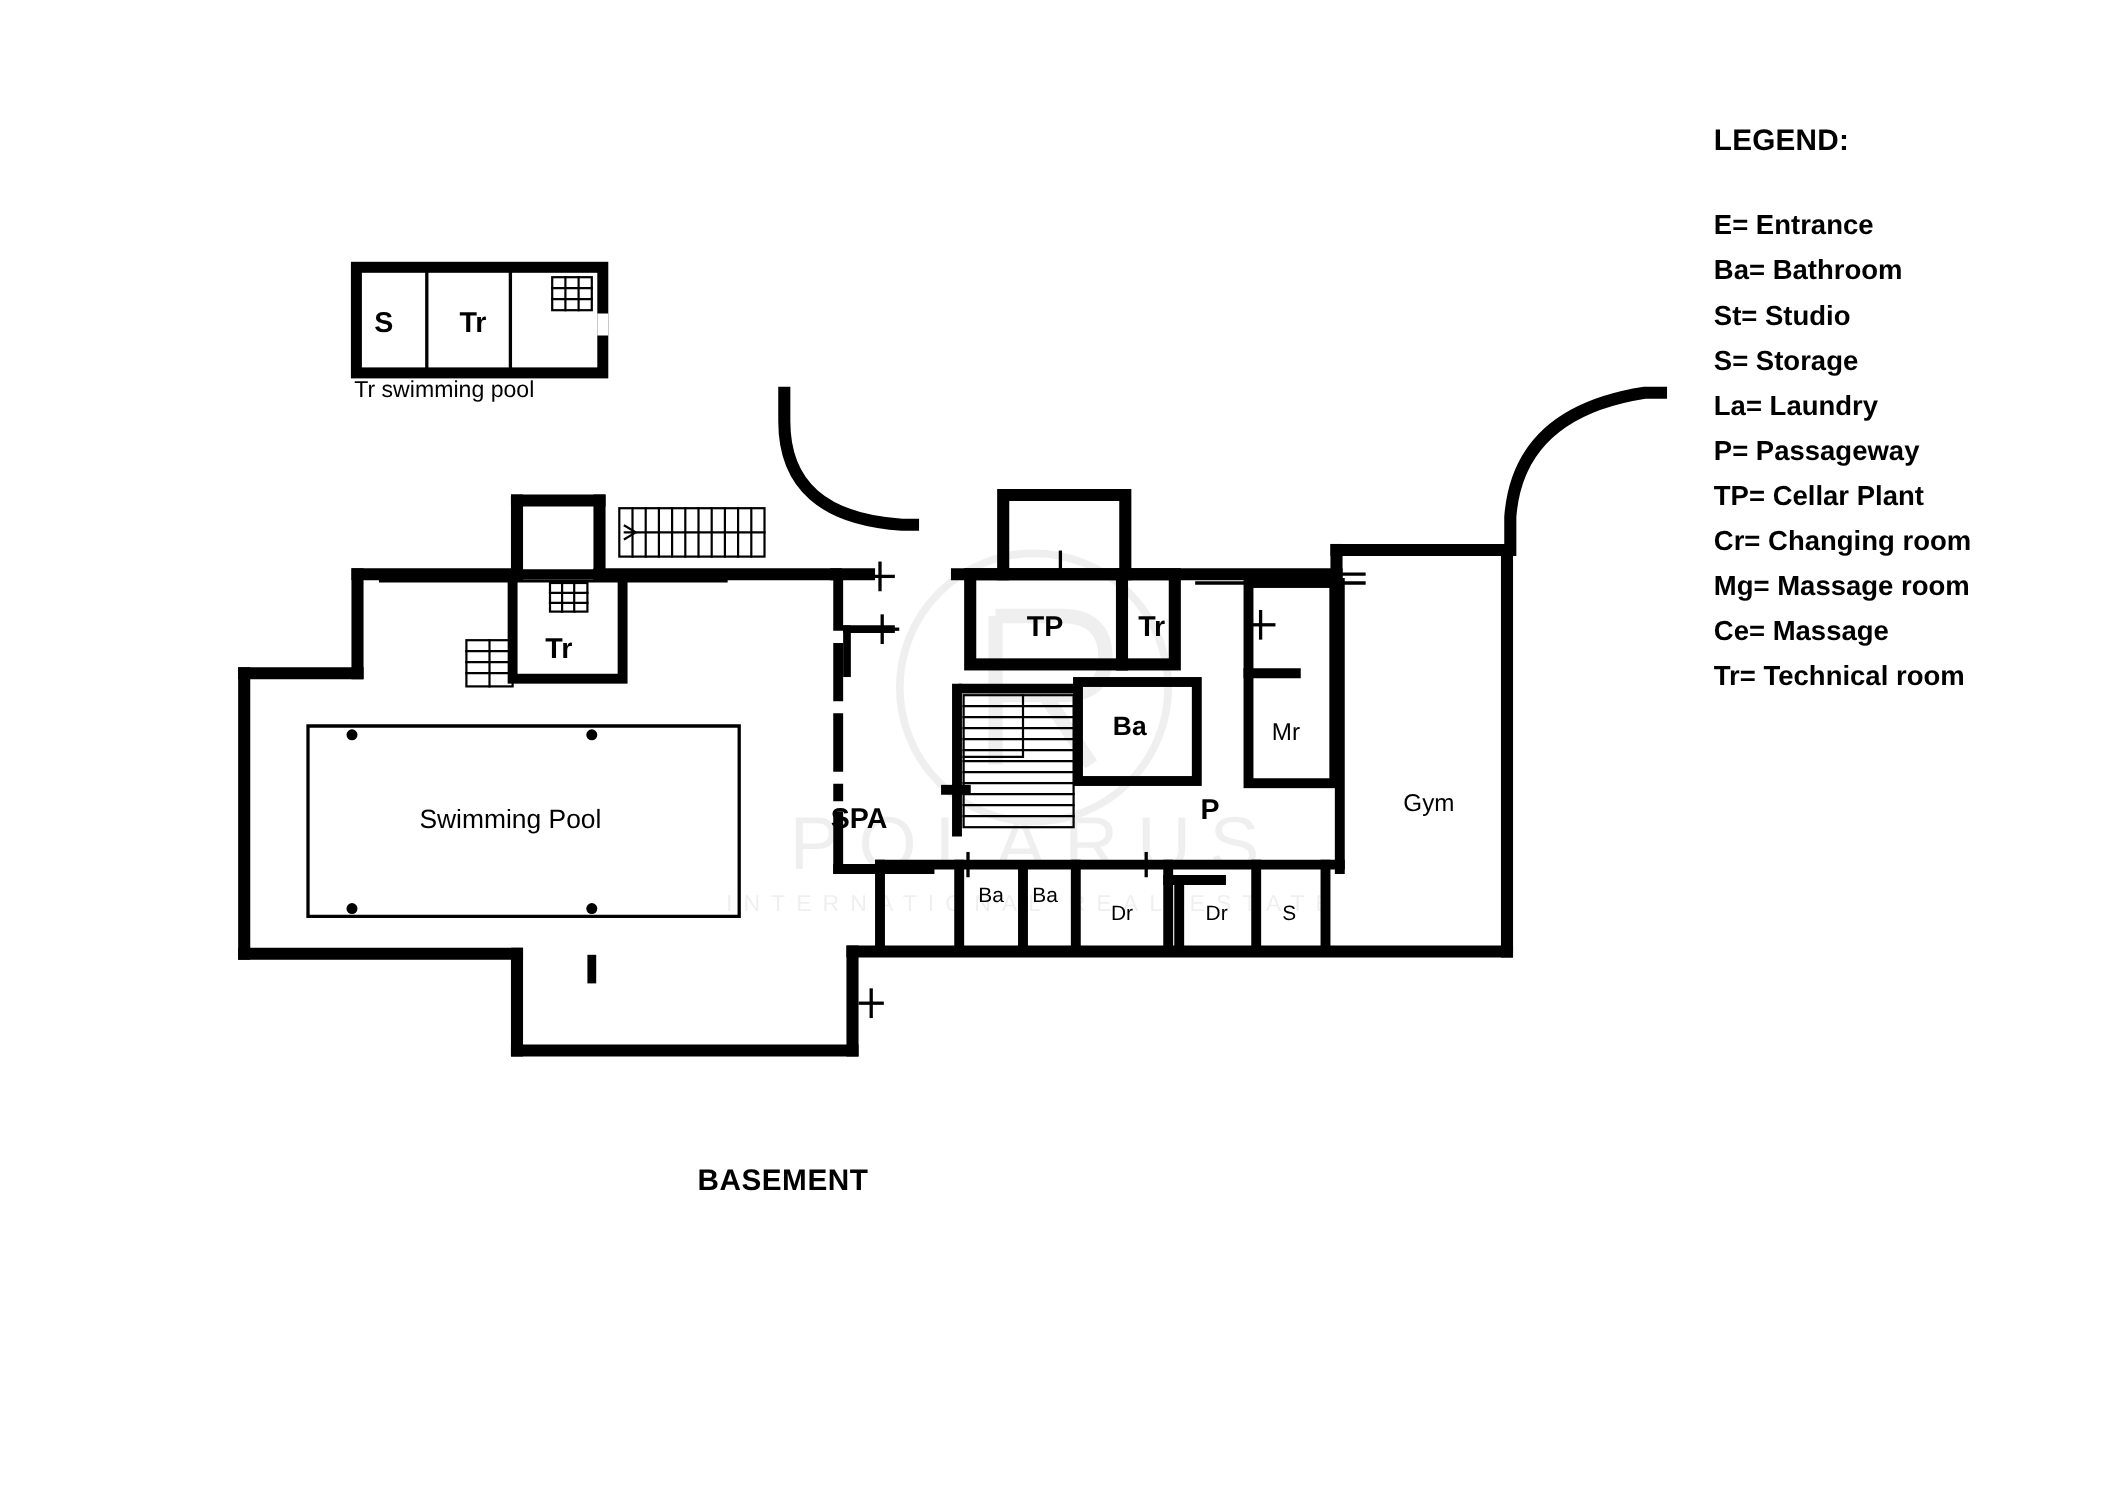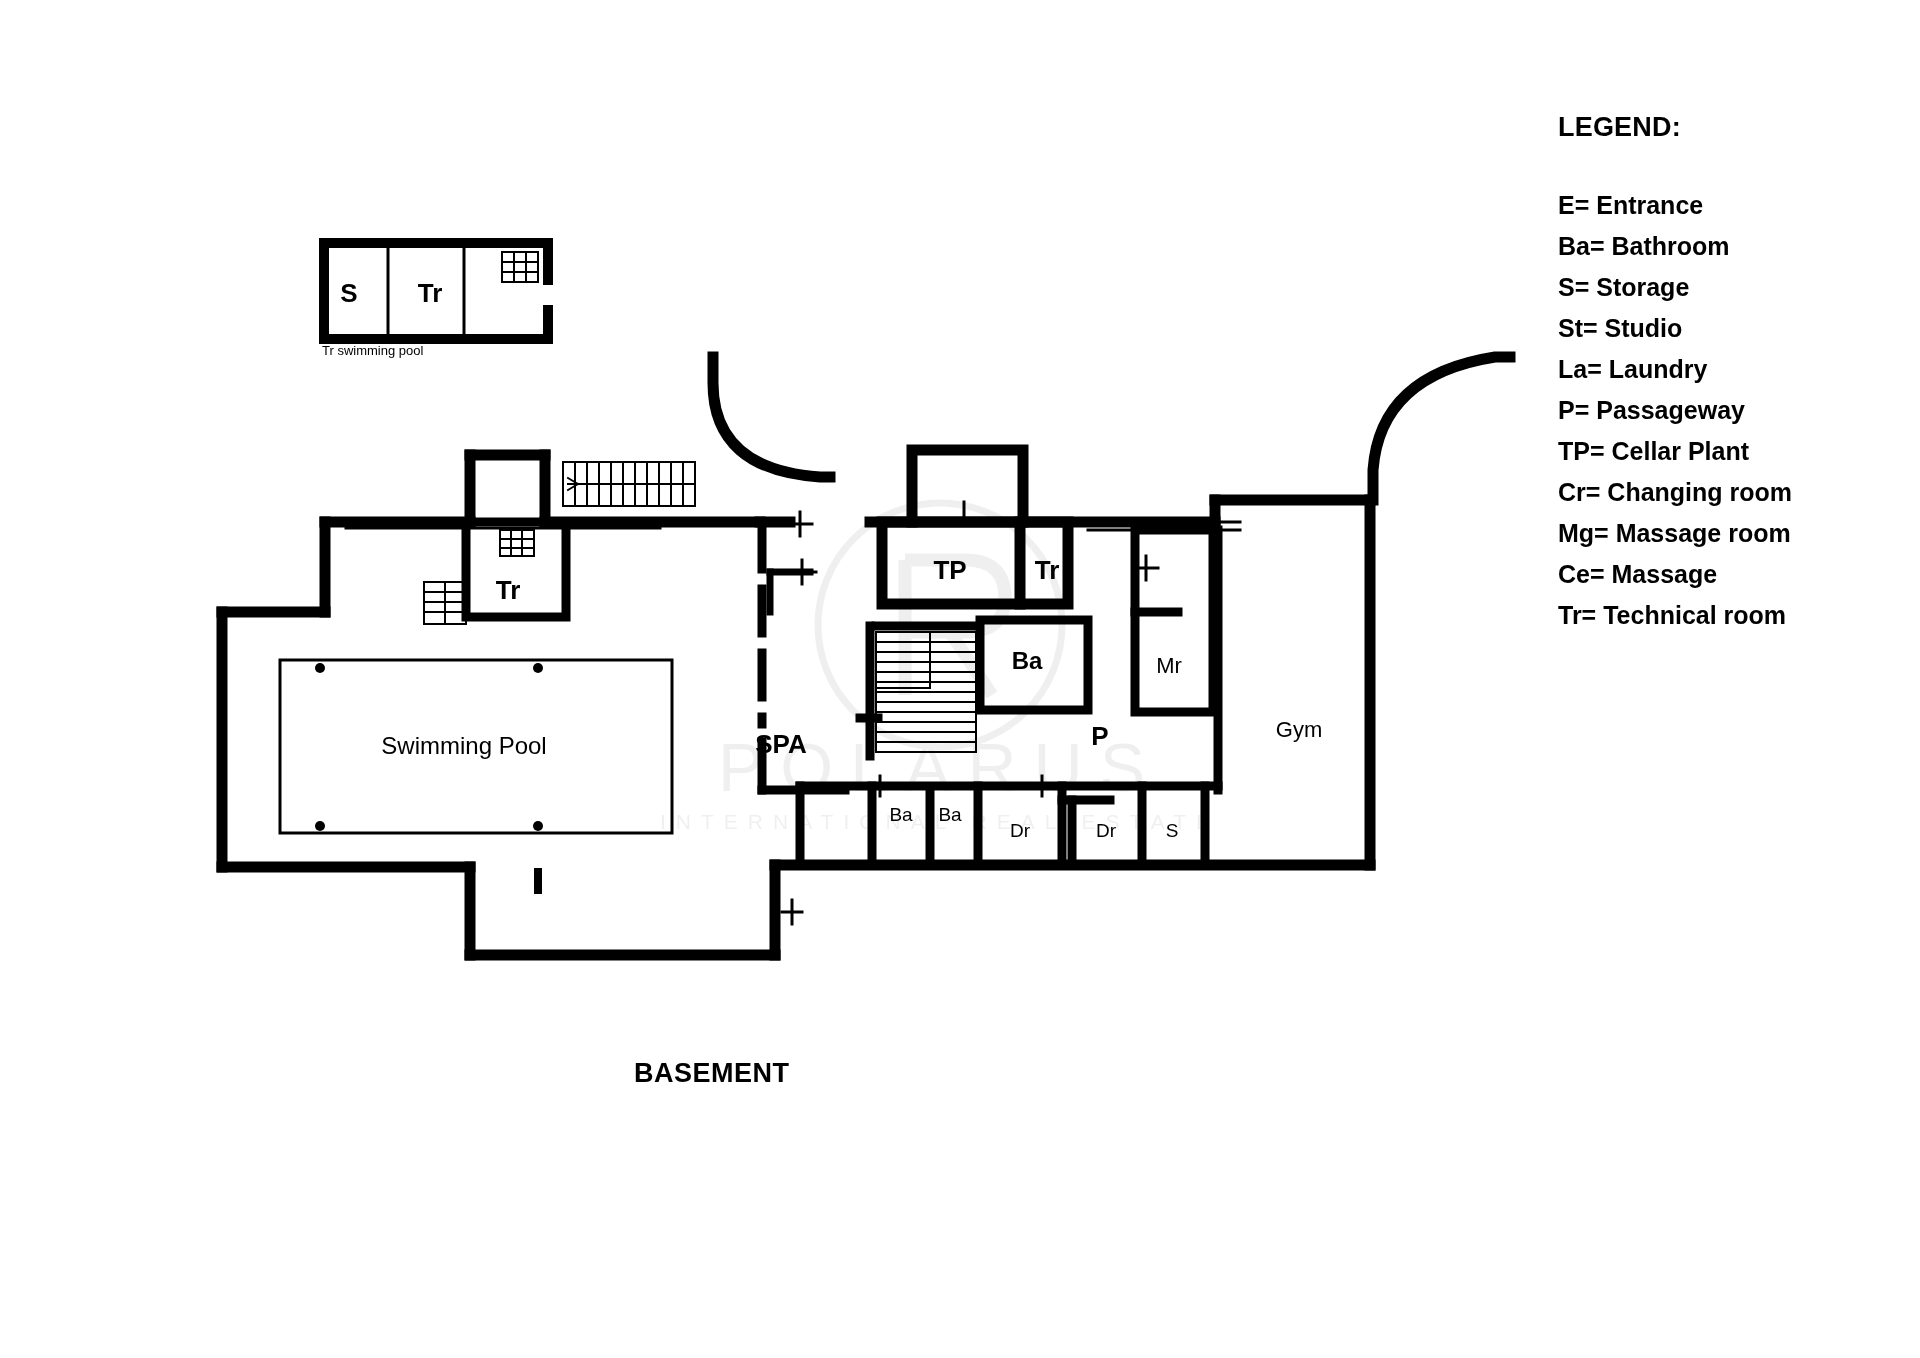--- a/index.html
+++ b/index.html
@@ -362,8 +362,8 @@
     <ul class="legend-list">
       <li>E= Entrance</li>
       <li>Ba= Bathroom</li>
+      <li>St= Studio</li>
       <li>S= Storage</li>
-      <li>St= Studio</li>
       <li>La= Laundry</li>
       <li>P= Passageway</li>
       <li>TP= Cellar Plant</li>

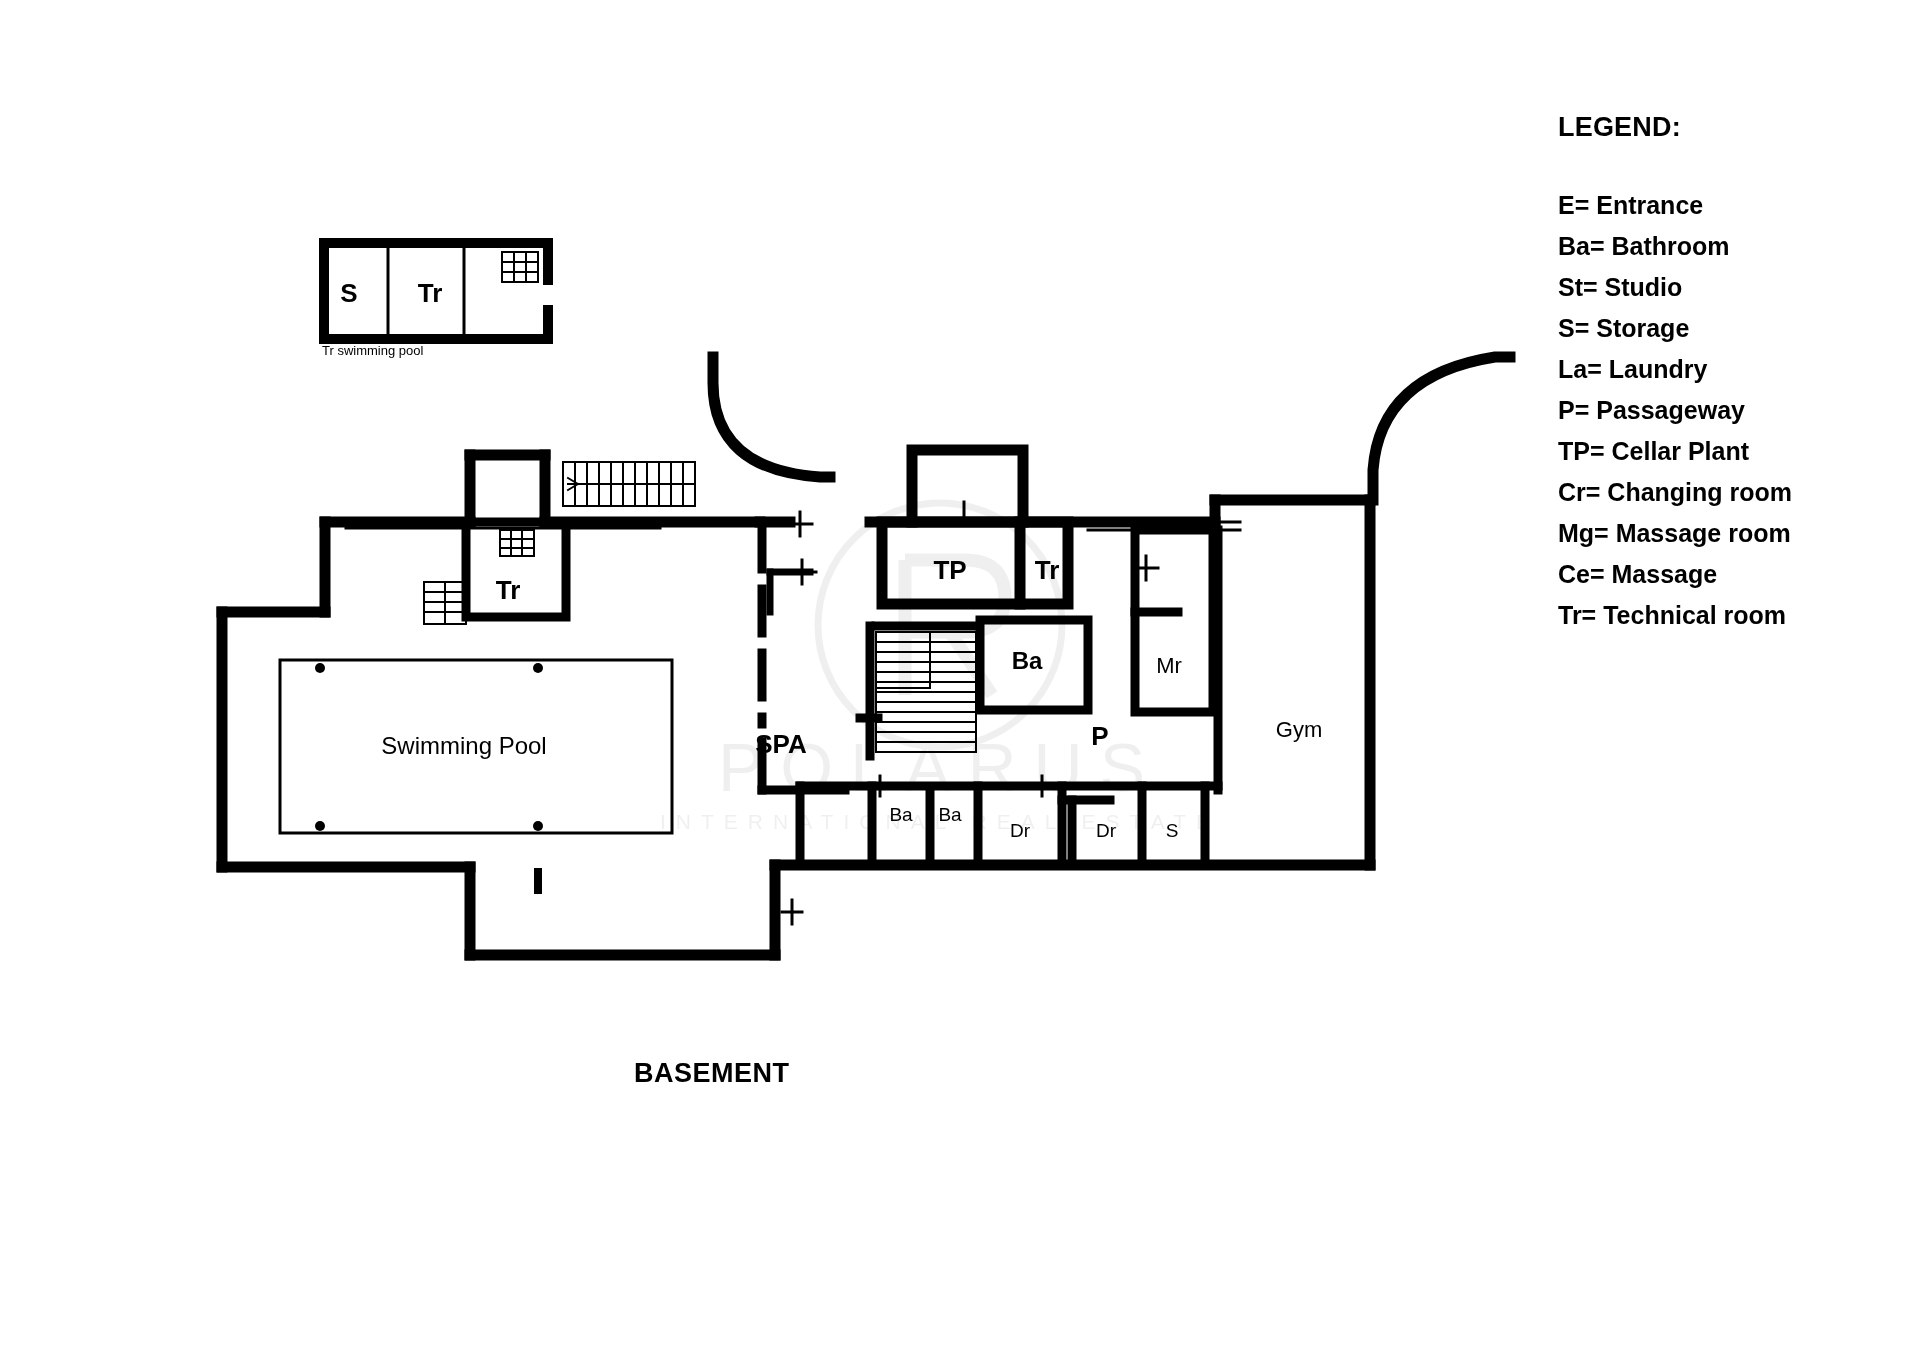--- a/index.html
+++ b/index.html
@@ -66,7 +66,7 @@
     position: absolute;
     left: 322px;
     top: 343px;
-    font-size: 13px;
+    font-size: 21px;
     font-weight: normal;
     white-space: nowrap;
   }

